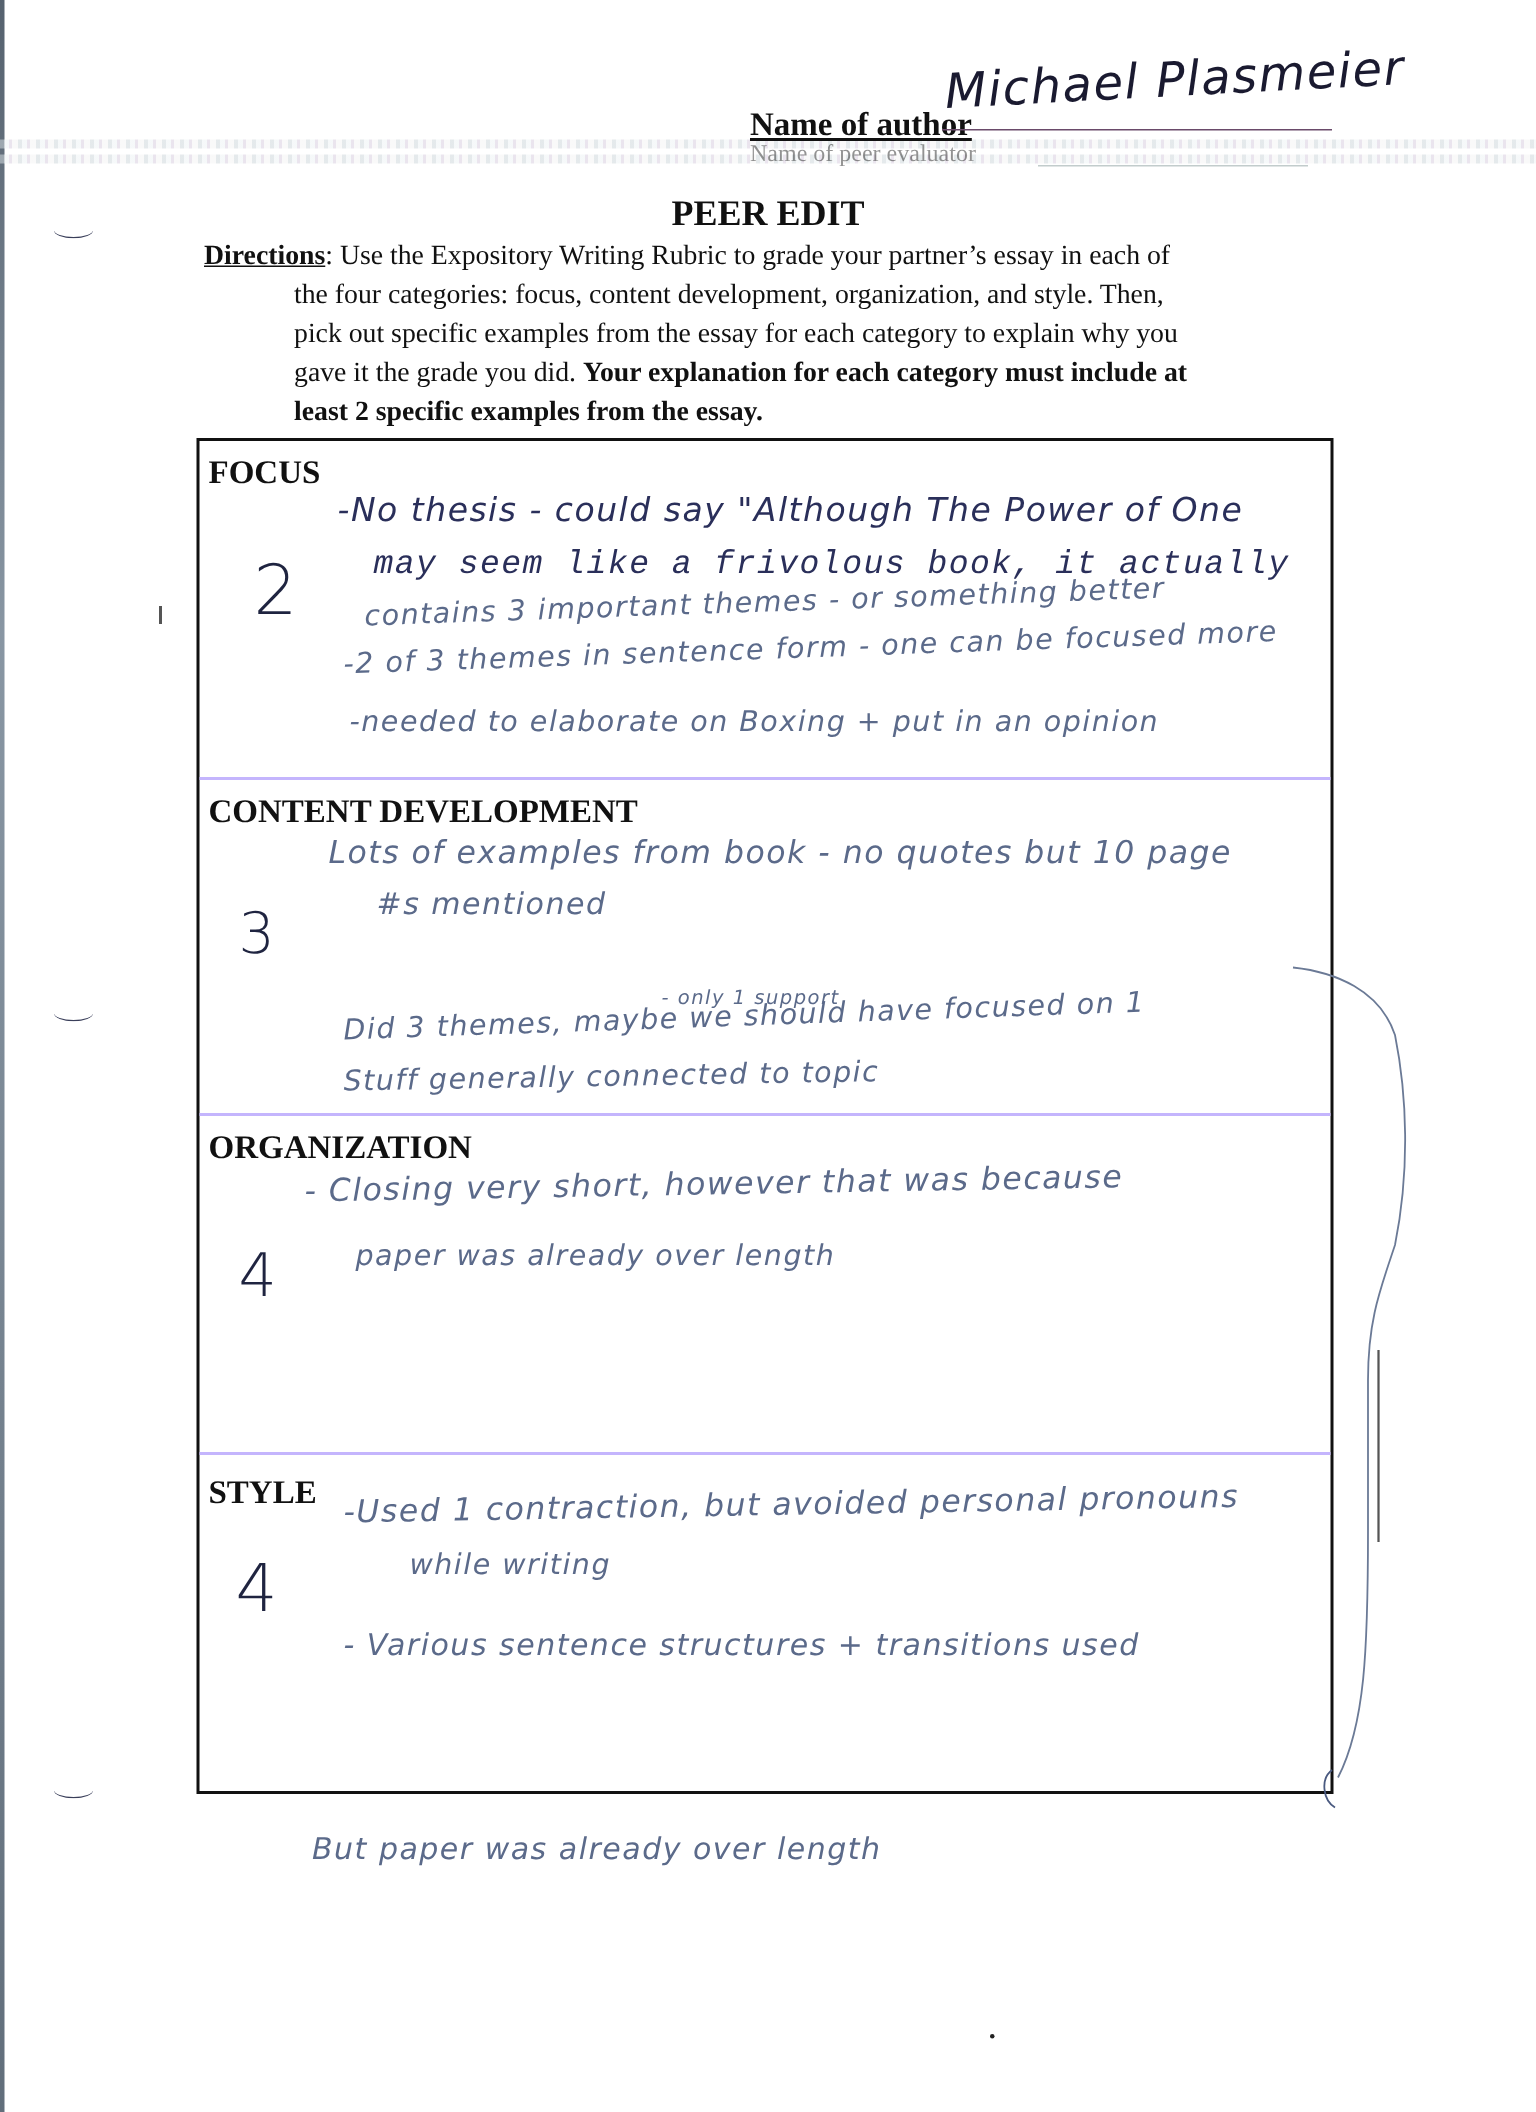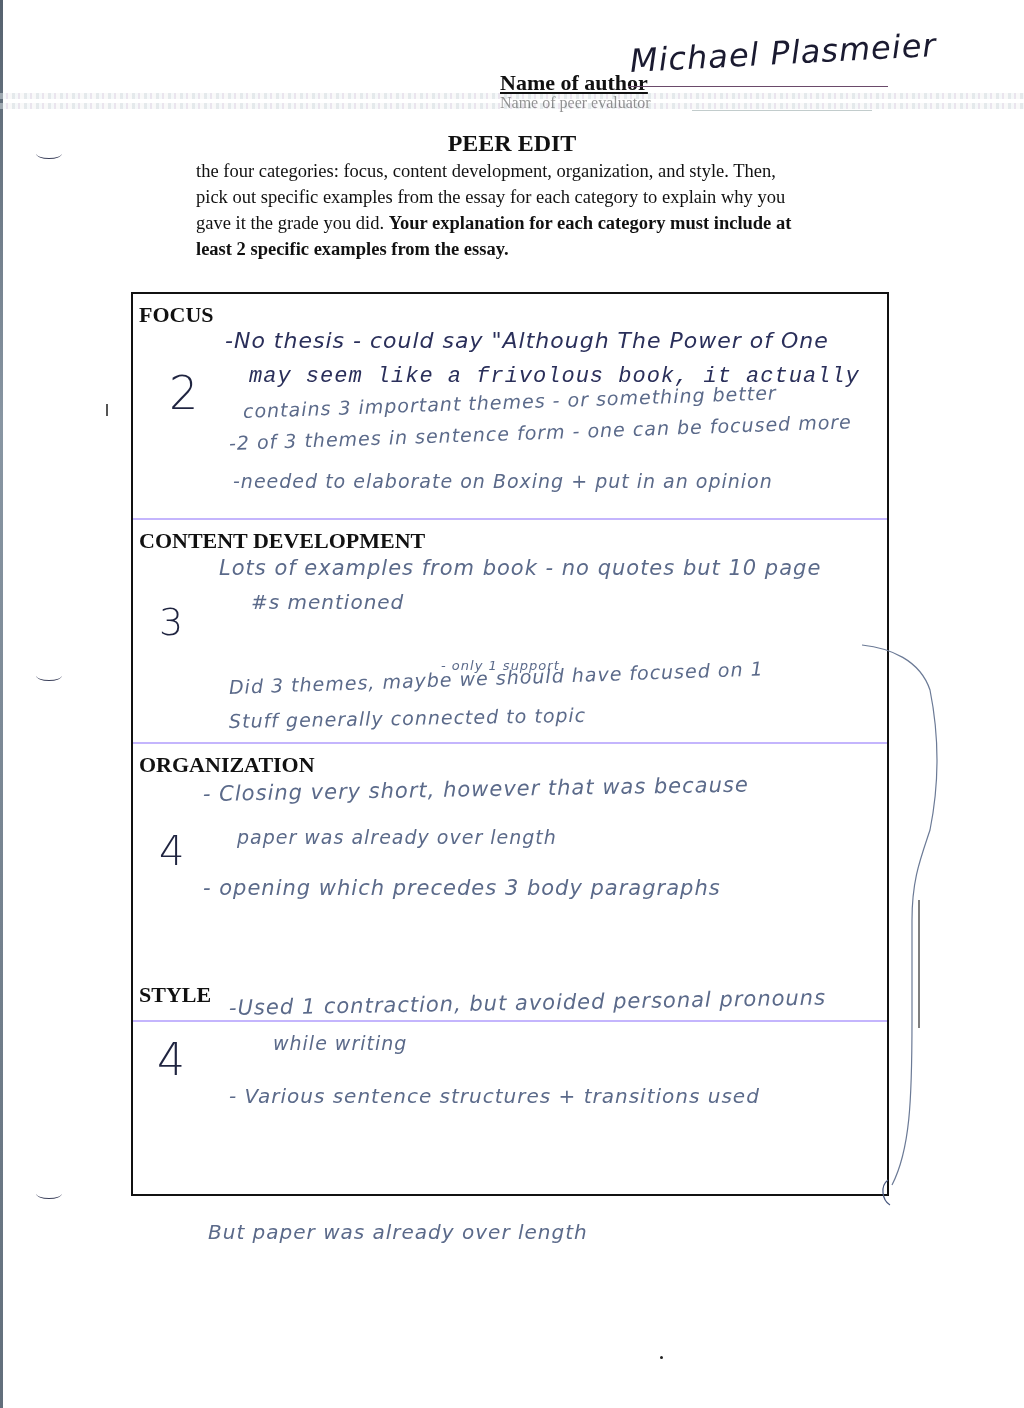--- a/index.html
+++ b/index.html
@@ -87,6 +87,7 @@
 <div class="title">PEER EDIT</div>
 
 <div class="directions">
+  <span class="first"><span class="lbl">Directions</span><span>: Use the Expository Writing Rubric to grade your partner’s essay in each of</span></span>
   <span class="indent">the four categories: focus, content development, organization, and style. Then,</span>
   <span class="indent">pick out specific examples from the essay for each category to explain why you</span>
   <span class="indent"><span>gave it the grade you did. </span><b>Your explanation for each category must include at</b></span>

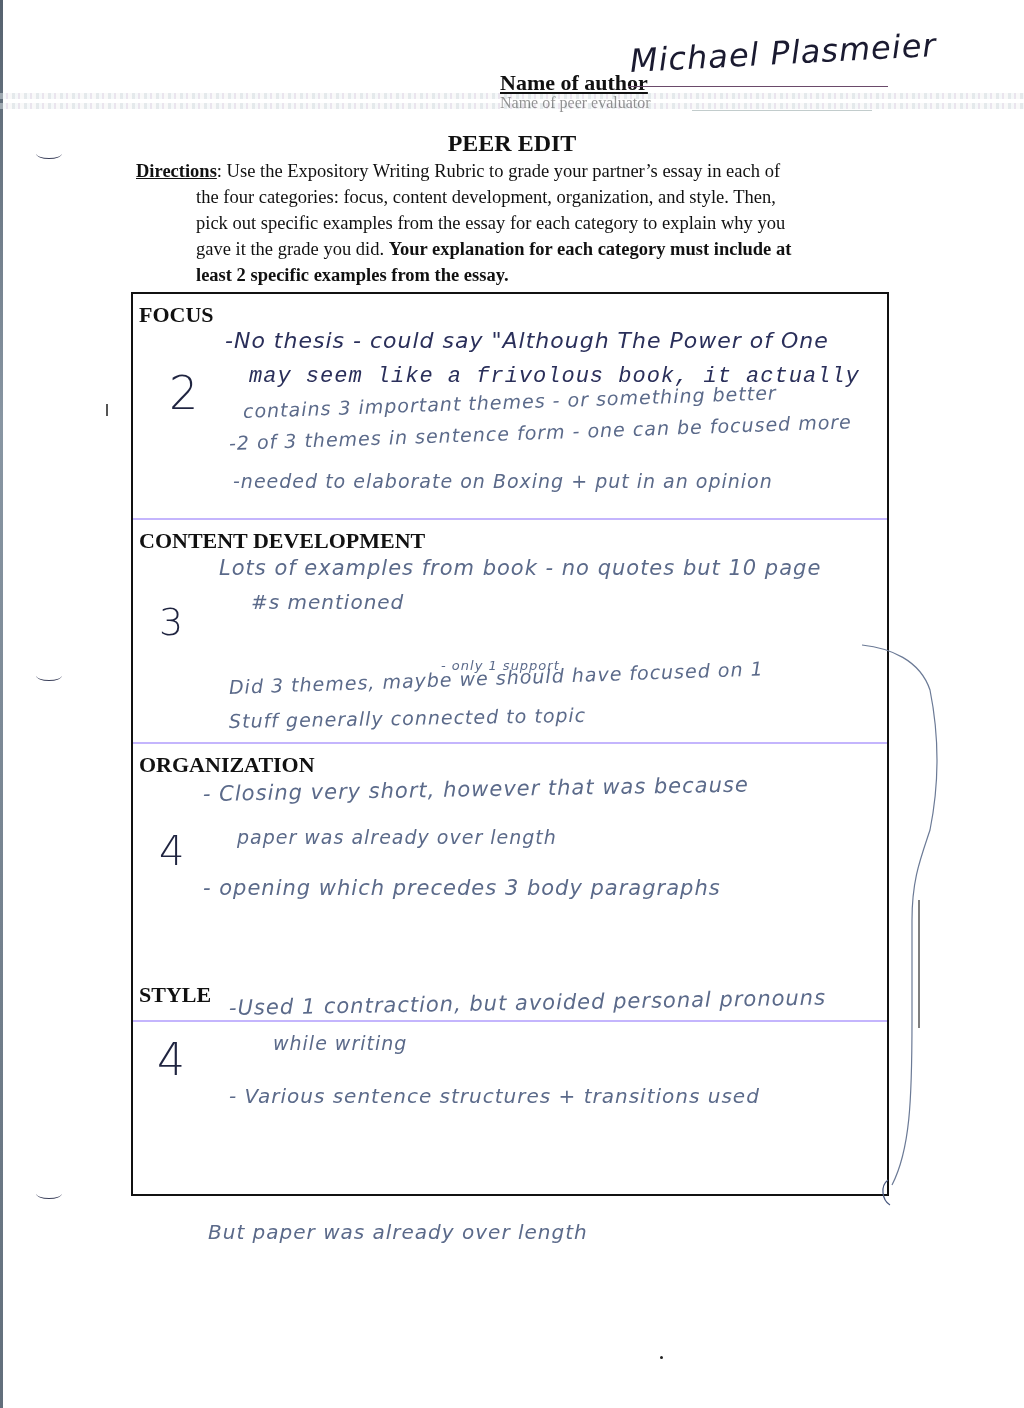--- a/index.html
+++ b/index.html
@@ -121,7 +121,7 @@
     <div class="hand faint" style="left:96px; top:190px; font-size:19px; transform: rotate(-1deg);">Stuff generally connected to topic</div>
   </div>
 
-  <div class="row" style="top:450px; height:278px;padding-left:44px;">
+  <div class="row" style="top:450px; height:226px;padding-left:44px;">
     <div class="row-label">ORGANIZATION</div>
     <div class="grade" style="left:26px; top:84px; font-size:40px;">4</div>
     <div class="hand faint" style="left:70px; top:38px; font-size:21px; transform: rotate(-1deg);">- Closing very short, however that was because</div>

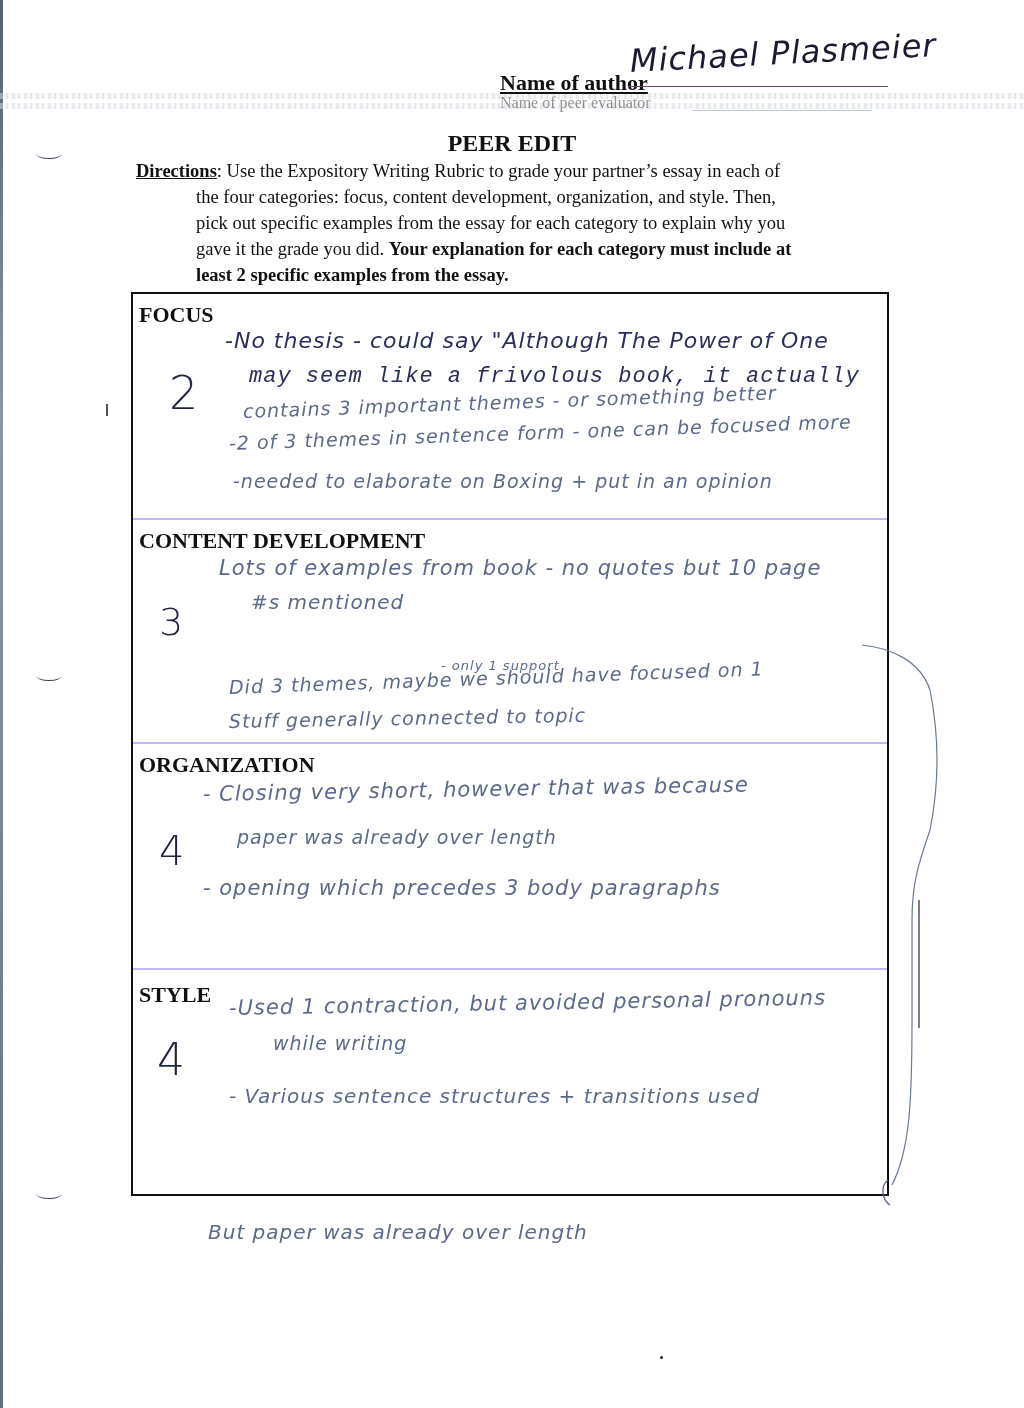--- a/index.html
+++ b/index.html
@@ -126,7 +126,6 @@
     <div class="grade" style="left:26px; top:84px; font-size:40px;">4</div>
     <div class="hand faint" style="left:70px; top:38px; font-size:21px; transform: rotate(-1deg);">- Closing very short, however that was because</div>
     <div class="hand faint" style="left:104px; top:82px; font-size:19px;">paper was already over length</div>
-    <div class="hand faint" style="left:70px; top:132px; font-size:21px;">- opening which precedes 3 body paragraphs</div>
   </div>
 
   <div class="row" style="top:680px; height:220px;">

